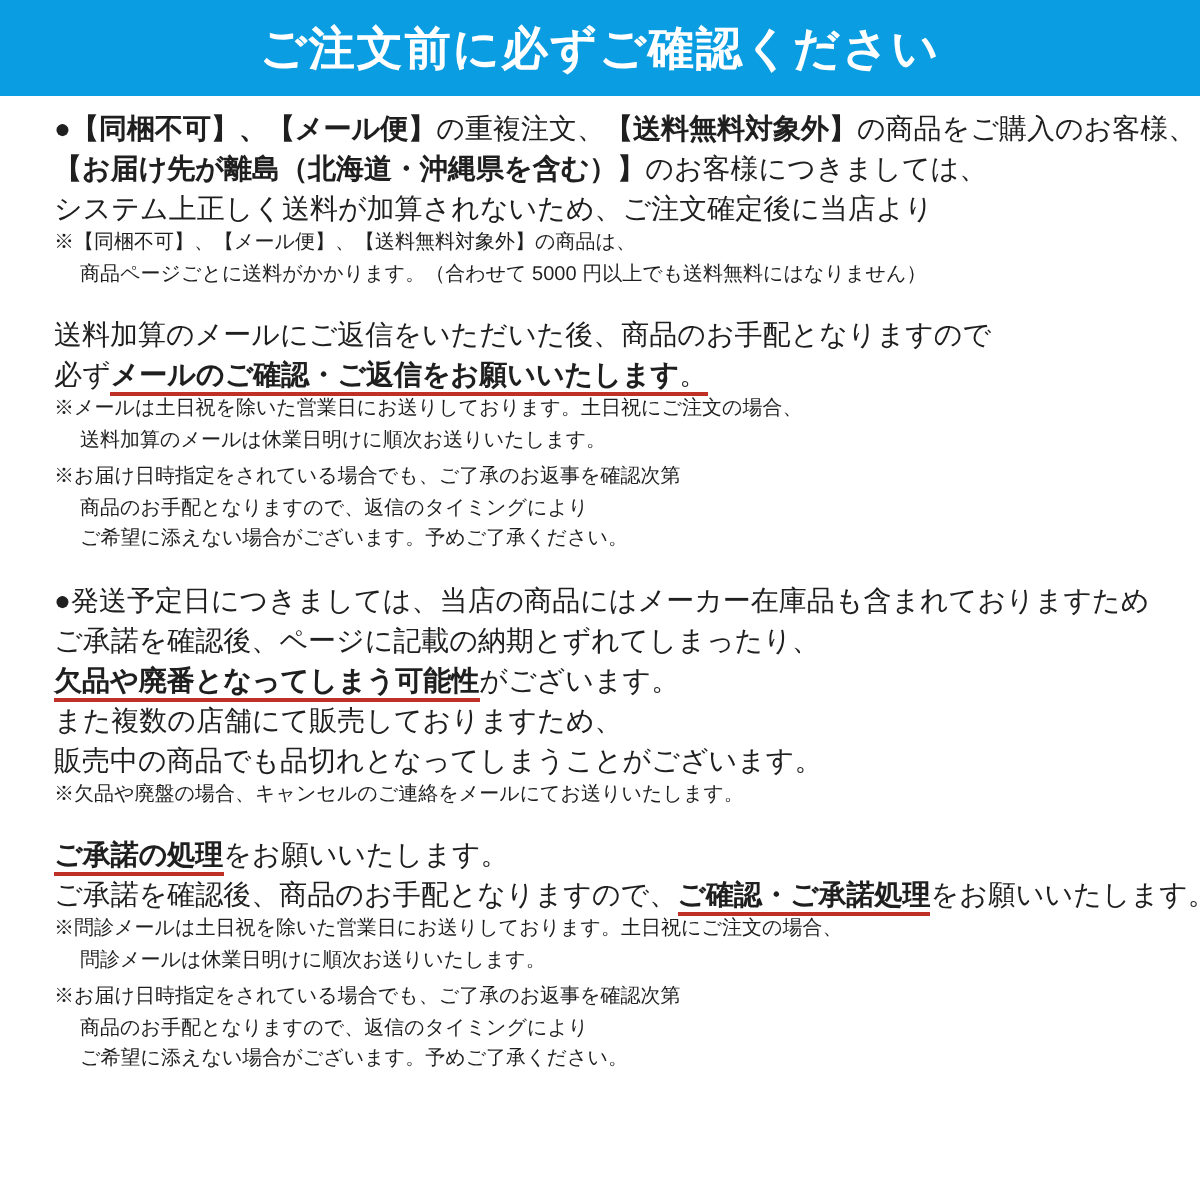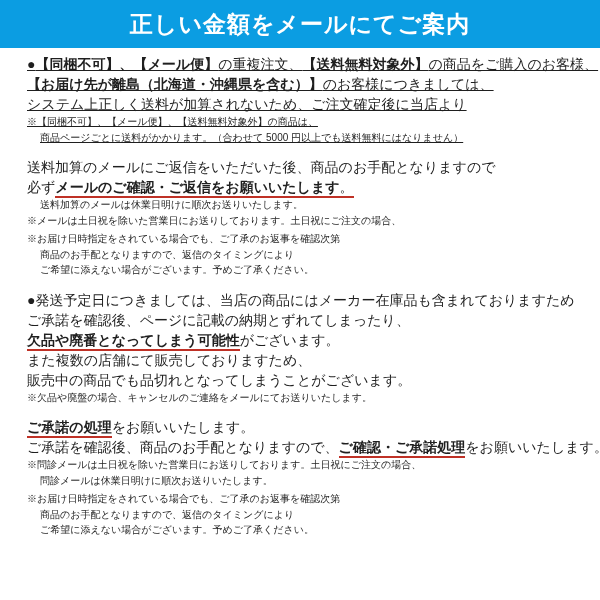--- a/index.html
+++ b/index.html
@@ -58,7 +58,7 @@
 <body>
 
 <div class="header">
-  <h1 class="title">正しい金額をメールにてご案内</h1>
+  <h1 class="title">ご注文前に必ずご確認ください</h1>
 </div>
 
 <div class="content">

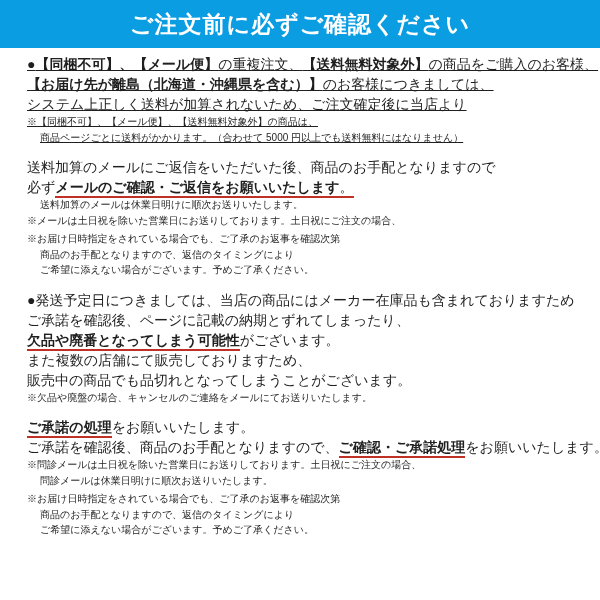--- a/index.html
+++ b/index.html
@@ -35,7 +35,7 @@
     padding: 6px 2px 0 27px;
   }
   .section { margin-top: 12px; }
-  .section:first-child { margin-top: 0; text-decoration: underline; }
+  .section:first-child { margin-top: 0; }
   .body-line {
     font-size: 14px;
     line-height: 20px;

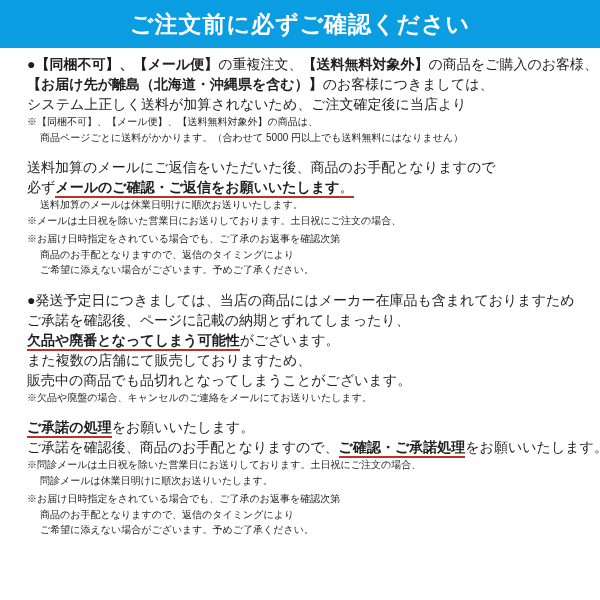--- a/index.html
+++ b/index.html
@@ -72,8 +72,8 @@
     <div class="section">
       <div class="body-line"><span>送料加算のメールにご返信をいただいた後、商品のお手配となりますので</span></div>
       <div class="body-line"><span>必ず</span><span class="bold redline">メールのご確認・ご返信をお願いいたします</span><span class="redline">。</span></div>
+      <div class="note-line"><span>※メールは土日祝を除いた営業日にお送りしております。土日祝にご注文の場合、</span></div>
       <div class="note-line indent"><span>送料加算のメールは休業日明けに順次お送りいたします。</span></div>
-      <div class="note-line"><span>※メールは土日祝を除いた営業日にお送りしております。土日祝にご注文の場合、</span></div>
       <div class="note-line gap"><span>※お届け日時指定をされている場合でも、ご了承のお返事を確認次第</span></div>
       <div class="note-line indent"><span>商品のお手配となりますので、返信のタイミングにより</span></div>
       <div class="note-line indent"><span>ご希望に添えない場合がございます。予めご了承ください。</span></div>

